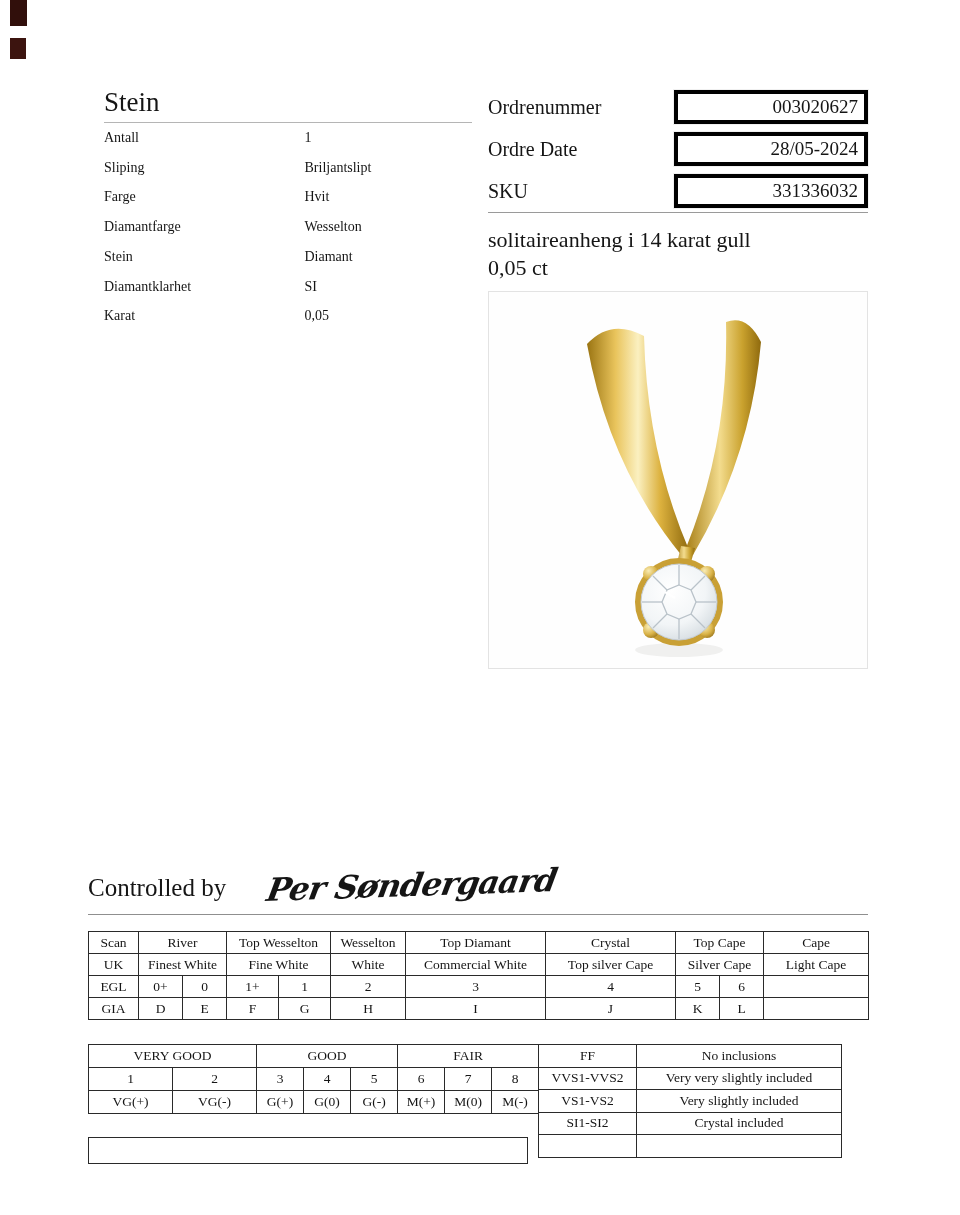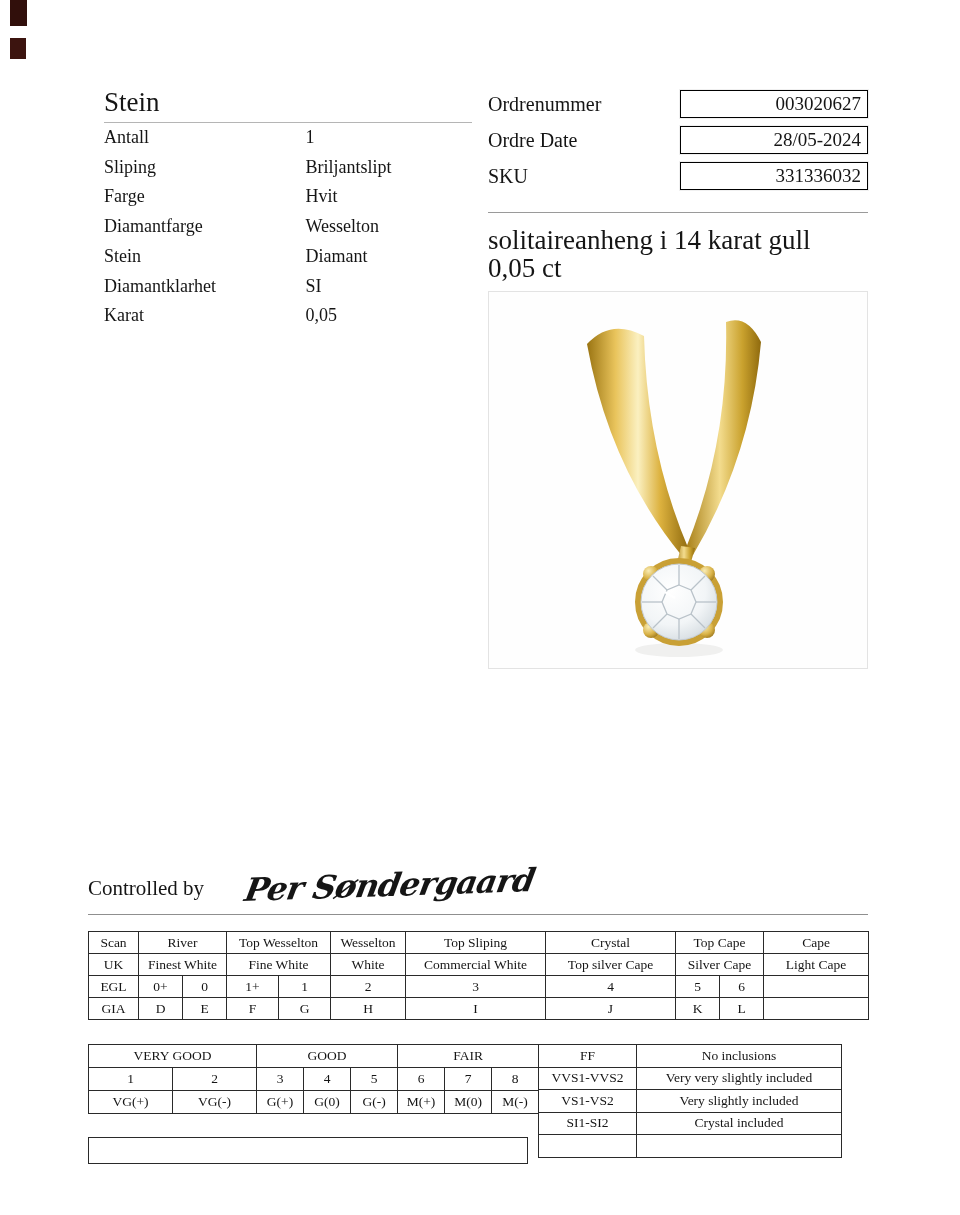--- a/index.html
+++ b/index.html
@@ -23,7 +23,7 @@
   .order{position:absolute;left:488px;top:90px;width:380px;}
   .order-field{display:flex;align-items:center;margin-bottom:8px;gap:22px;}
   .order-label{flex:1;font-size:20px;}
-  .order-value-box{width:180px;height:26px;border:1px solid #000000;
+  .order-value-box{width:180px;height:26px;border:4px solid #000000;
                    font-size:19px;line-height:26px;text-align:right;padding-right:6px;
                    box-shadow:0 0 0 1px #f0f0f0;}
   .order-divider{position:absolute;left:488px;top:212px;width:380px;border-top:1px solid #9a9a9a;}

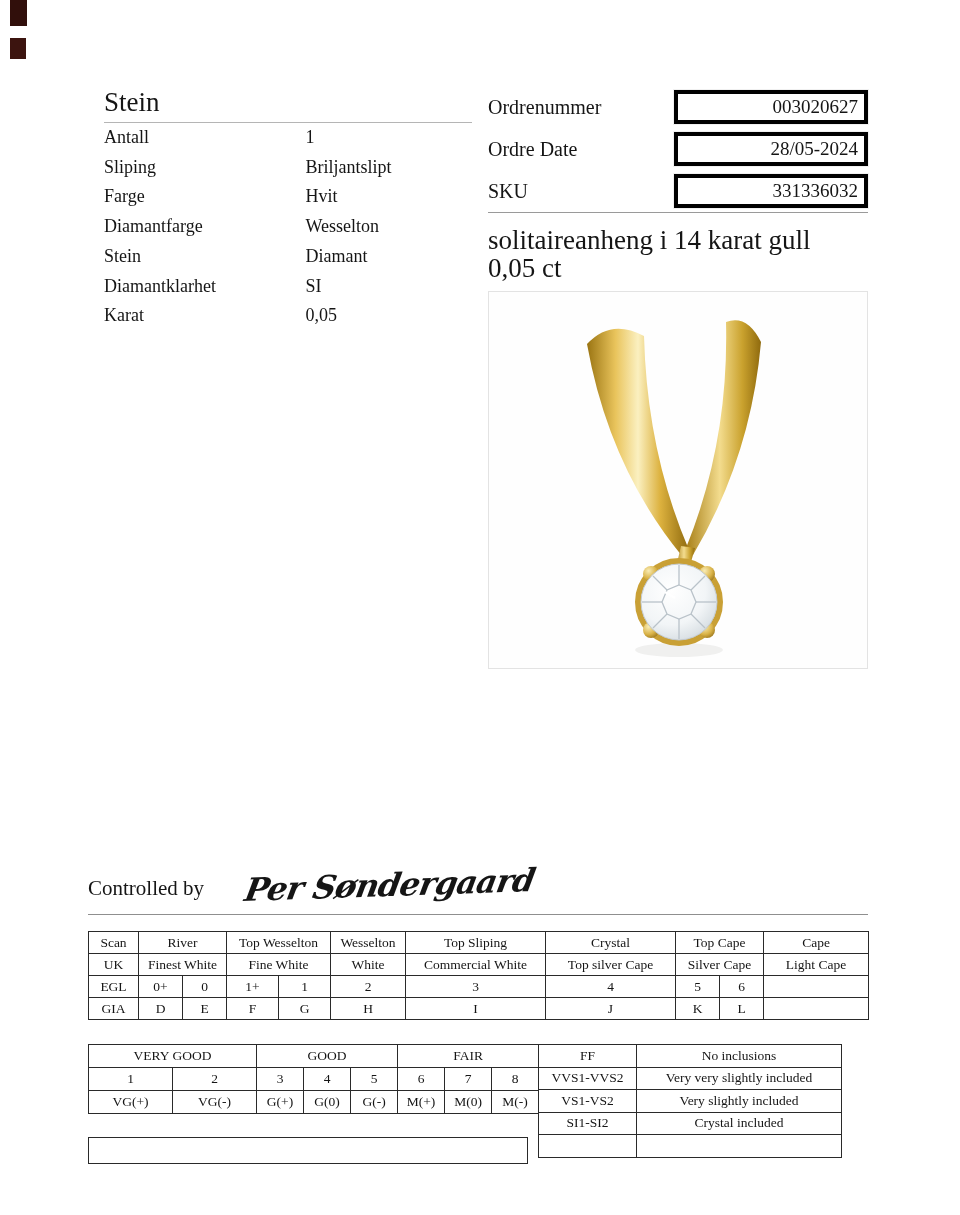--- a/index.html
+++ b/index.html
@@ -15,7 +15,7 @@
   .stein{position:absolute;left:88px;top:86px;width:368px;margin-left:16px;}
   .stein-title{margin:0;font-size:27px;font-weight:400;line-height:32px;
                border-bottom:1px solid #b5b5b5;padding-bottom:4px;}
-  .prop-row{line-height:29.7px;font-size:18px;}
+  .prop-row{line-height:29.7px;font-size:14px;}
   .prop-label{display:inline-block;width:197px;}
   .prop-value{display:inline-block;}
 

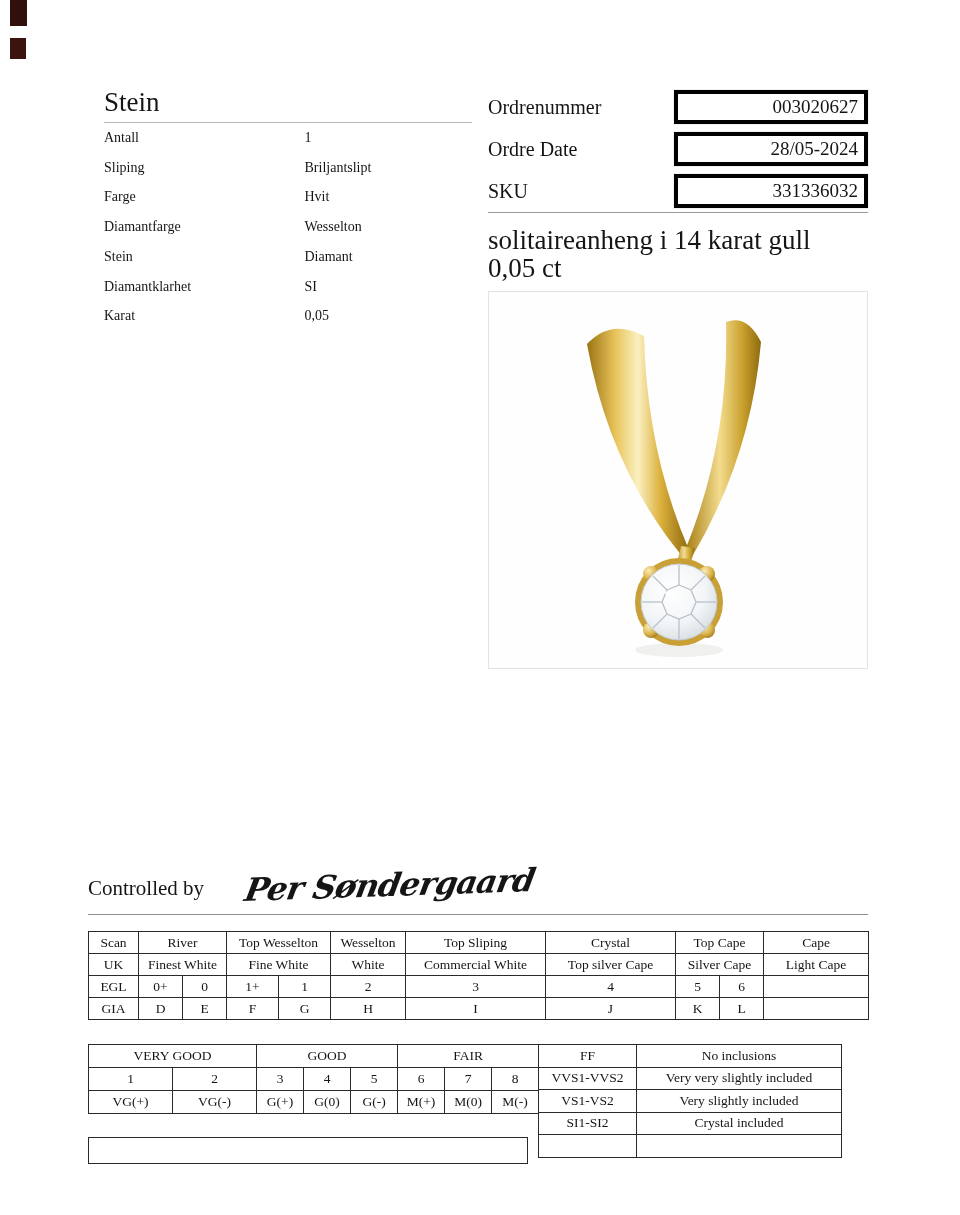--- a/index.html
+++ b/index.html
@@ -27,7 +27,7 @@
                    font-size:19px;line-height:26px;text-align:right;padding-right:6px;
                    box-shadow:0 0 0 1px #f0f0f0;}
   .order-divider{position:absolute;left:488px;top:212px;width:380px;border-top:1px solid #9a9a9a;}
-  .order-desc{position:absolute;left:488px;top:226px;width:380px;font-size:27px;line-height:28px;}
+  .order-desc{position:absolute;left:488px;top:226px;width:380px;font-size:22px;line-height:28px;}
 
   
   .image-box{position:absolute;left:488px;top:291px;width:378px;height:376px;

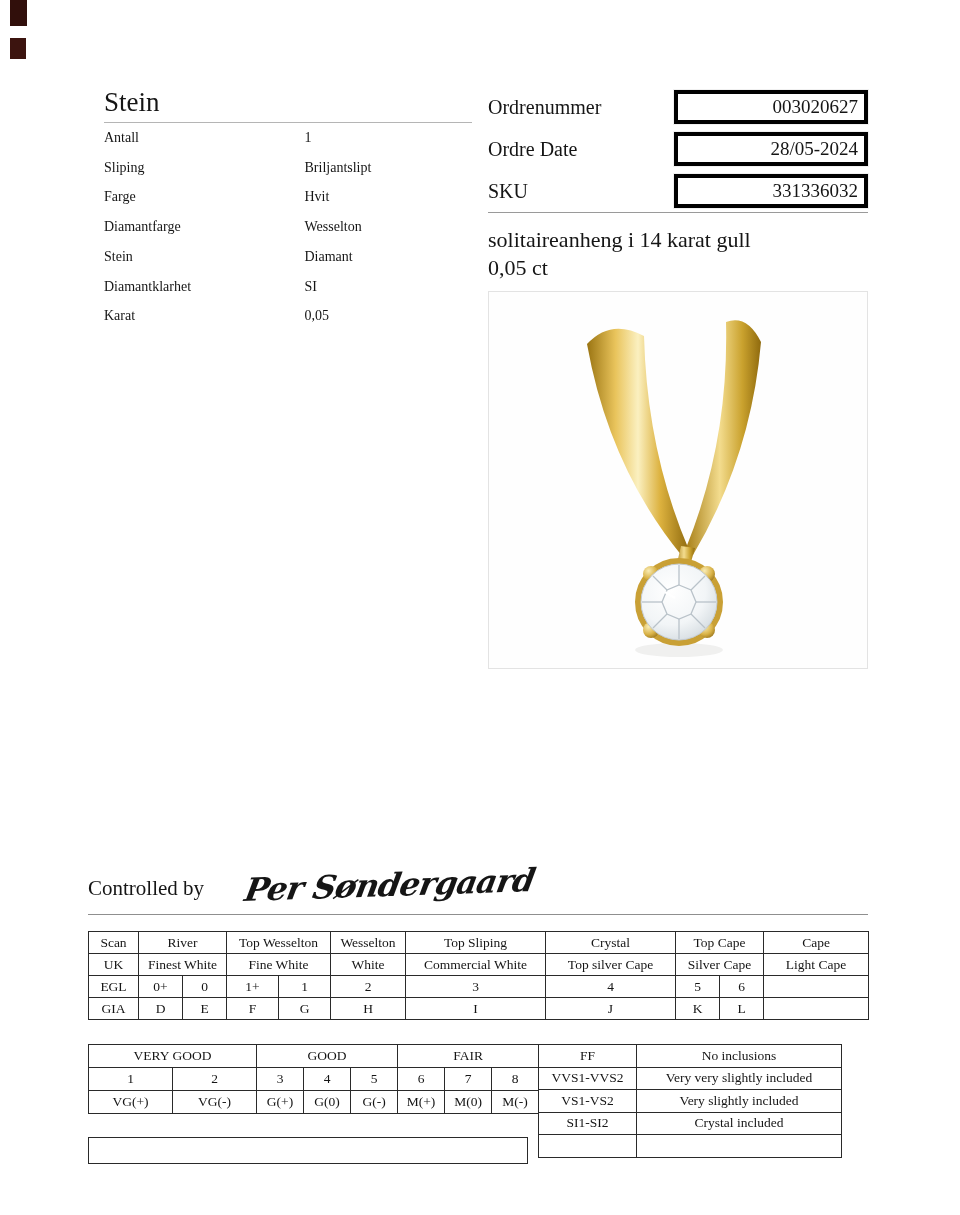--- a/index.html
+++ b/index.html
@@ -36,7 +36,7 @@
   
   .controlled{position:absolute;left:88px;top:868px;width:780px;
               border-bottom:1px solid #8f8f8f;padding-bottom:10px;height:36px;}
-  .controlled-label{font-size:21px;line-height:40px;vertical-align:bottom;}
+  .controlled-label{font-size:25px;line-height:40px;vertical-align:bottom;}
   .signature{display:inline-block;margin-left:34px;font-family:"DejaVu Serif", serif;
              font-style:italic;font-weight:700;font-size:32px;letter-spacing:-1px;
              transform:skewX(-12deg) rotate(-2deg);transform-origin:left bottom;

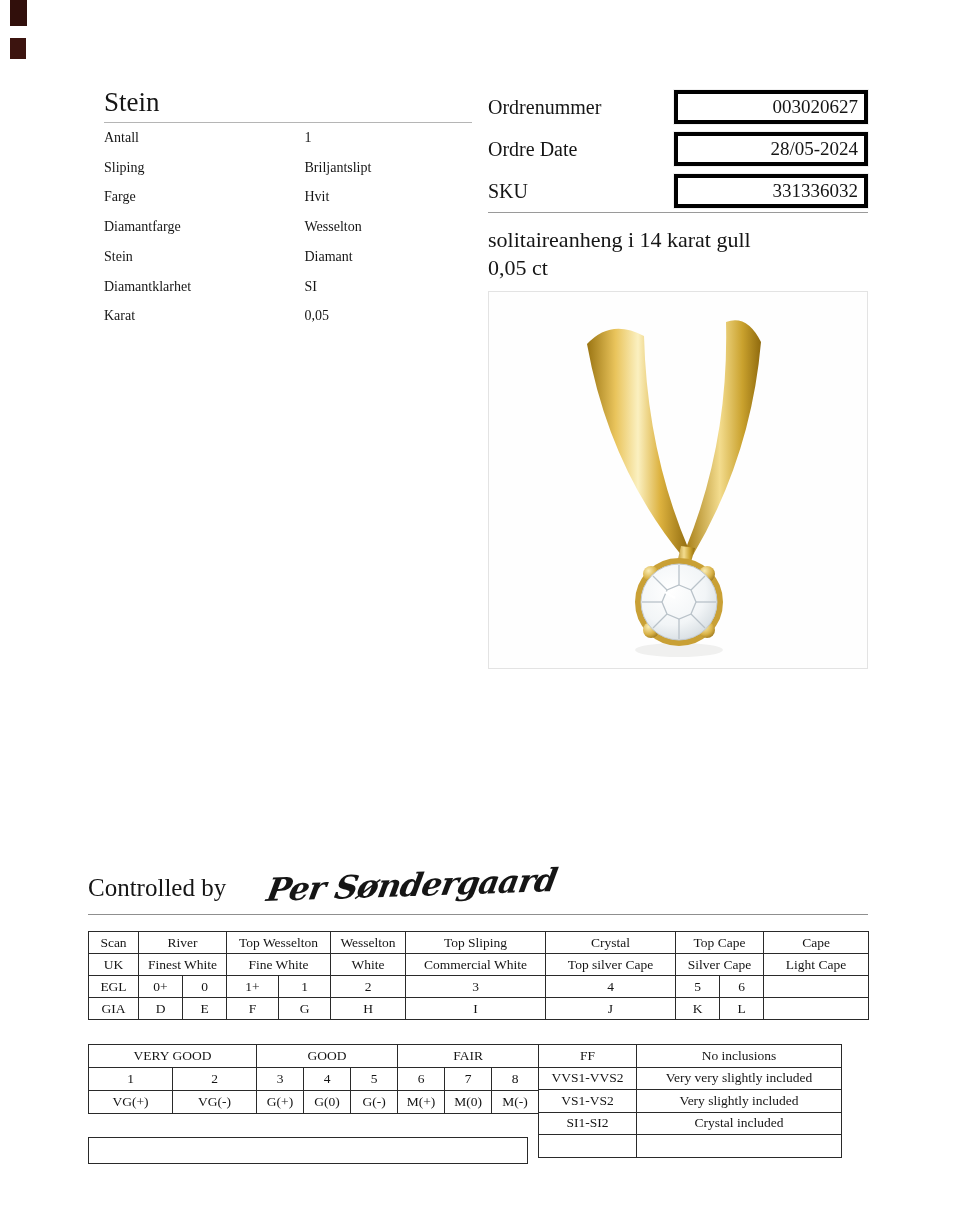--- a/index.html
+++ b/index.html
@@ -200,7 +200,7 @@
       <td colspan="2">River</td>
       <td colspan="2">Top Wesselton</td>
       <td>Wesselton</td>
-      <td>Top Sliping</td>
+      <td>Top Diamant</td>
       <td>Crystal</td>
       <td colspan="2">Top Cape</td>
       <td>Cape</td>

